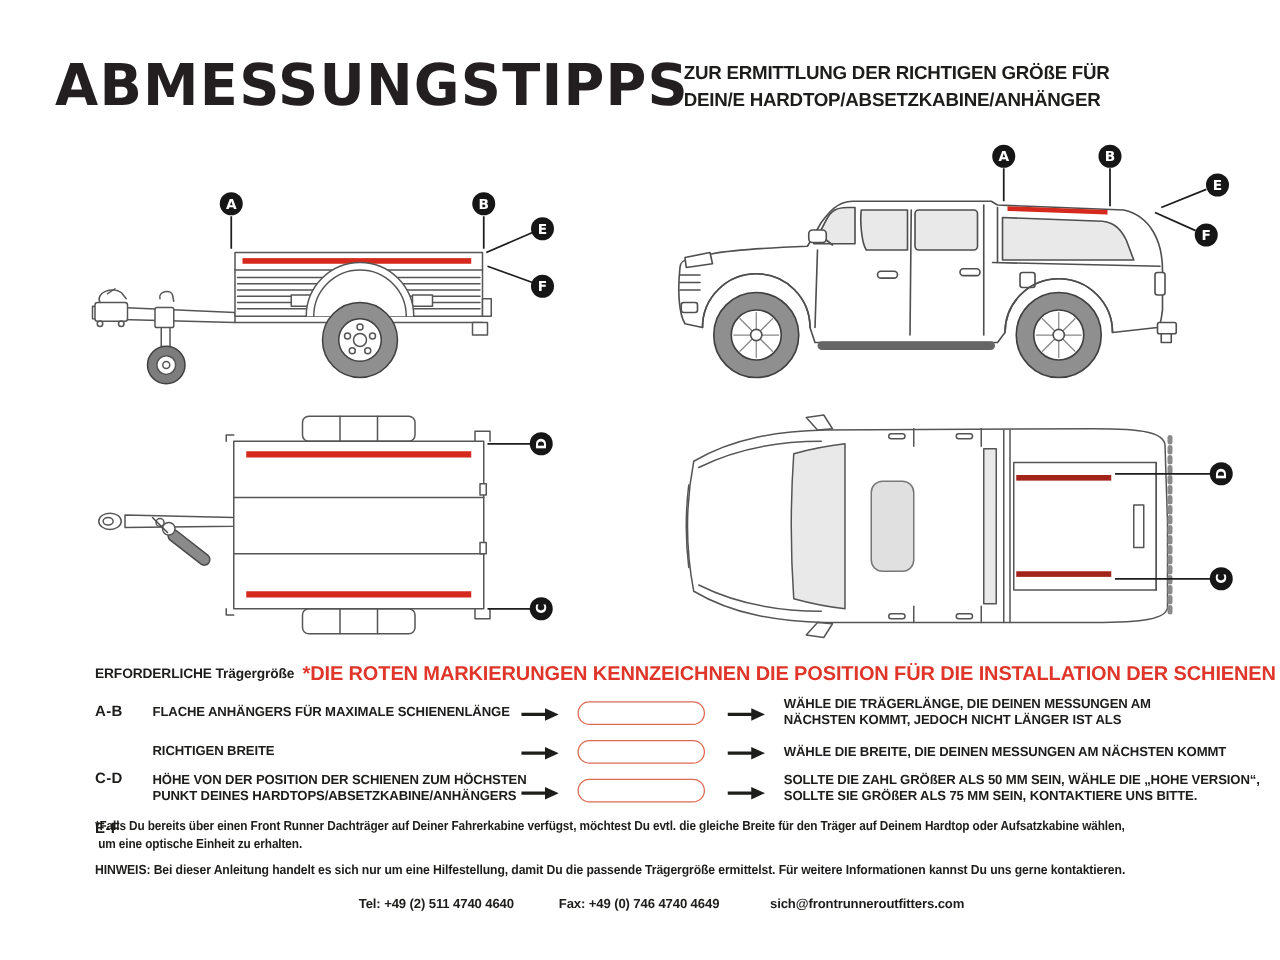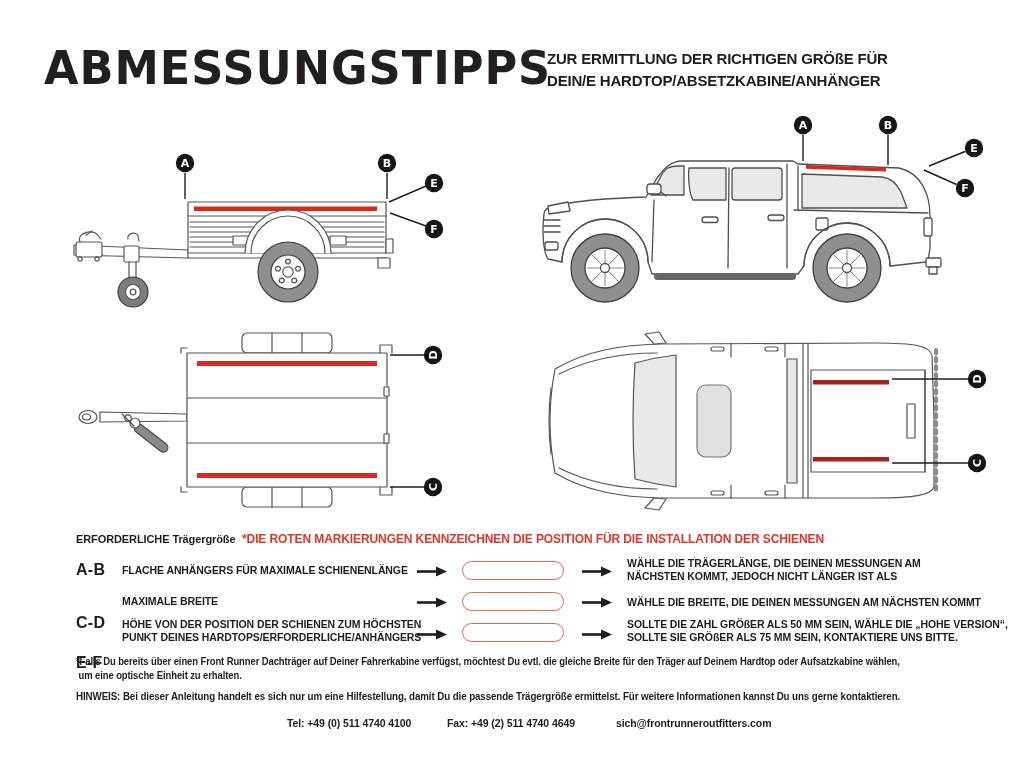--- a/index.html
+++ b/index.html
@@ -278,7 +278,7 @@
 </svg>
 
 <div class="abs body-txt" style="left:76px;top:533px;font-size:11px">ERFORDERLICHE Trägergröße</div>
-<div class="abs body-txt red" style="left:242px;top:533px;font-size:12px">*DIE ROTEN MARKIERUNGEN KENNZEICHNEN DIE POSITION FÜR DIE INSTALLATION DER SCHIENEN</div>
+<div class="abs body-txt red" style="left:242px;top:533px;font-size:16px">*DIE ROTEN MARKIERUNGEN KENNZEICHNEN DIE POSITION FÜR DIE INSTALLATION DER SCHIENEN</div>
 
 <div class="abs body-txt key" style="left:76px;top:563px">A-B</div>
 <div class="abs body-txt" style="left:122px;top:564px;width:300px">FLACHE ANHÄNGERS FÜR MAXIMALE SCHIENENLÄNGE</div>

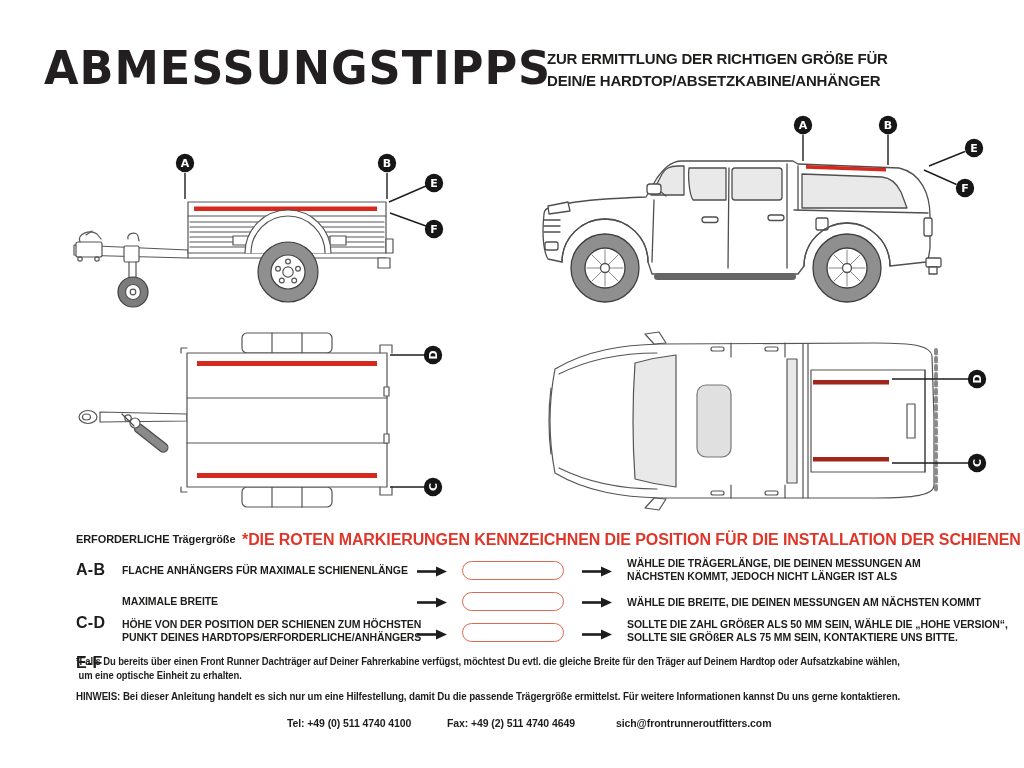--- a/index.html
+++ b/index.html
@@ -24,7 +24,7 @@
   .pill{
     width:100px;height:17px;border:1.5px solid #dd6a52;border-radius:10px;background:#fff;
   }
-  .key{font-size:16px;letter-spacing:.3px;}
+  .key{font-size:12px;letter-spacing:.3px;}
   svg{display:block;}
   svg text{font-family:"DejaVu Sans",sans-serif;font-weight:bold;font-size:11px;fill:#ffffff;}
 </style>

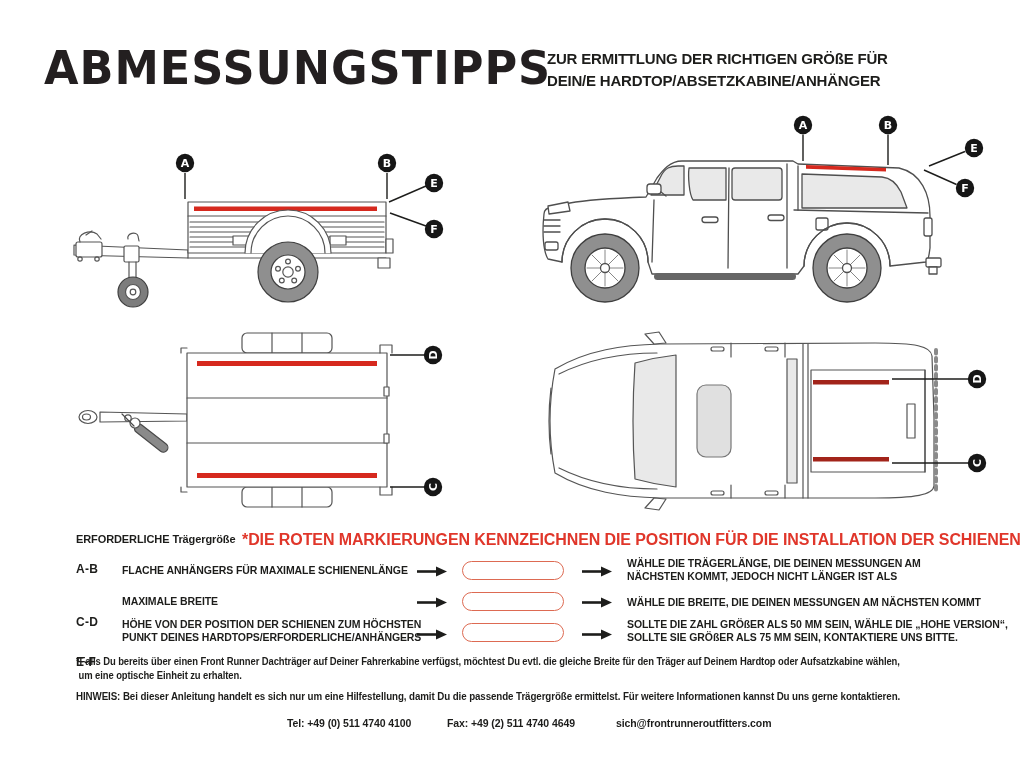--- a/index.html
+++ b/index.html
@@ -295,7 +295,7 @@
 NÄCHSTEN KOMMT, JEDOCH NICHT LÄNGER IST ALS</div>
 
 <div class="abs body-txt key" style="left:76px;top:616px">C-D</div>
-<div class="abs body-txt" style="left:122px;top:595px;width:300px">MAXIMALE BREITE</div>
+<div class="abs body-txt" style="left:122px;top:595px;width:300px">RICHTIGEN BREITE</div>
 <svg class="abs" style="left:417px;top:597px" width="30" height="11" viewBox="0 0 30 11">
   <line x1="0" y1="5.5" x2="20" y2="5.5" stroke="#1d1d1b" stroke-width="2.6"></line>
     <polygon points="19,0.5 30,5.5 19,10.5" fill="#1d1d1b"></polygon>

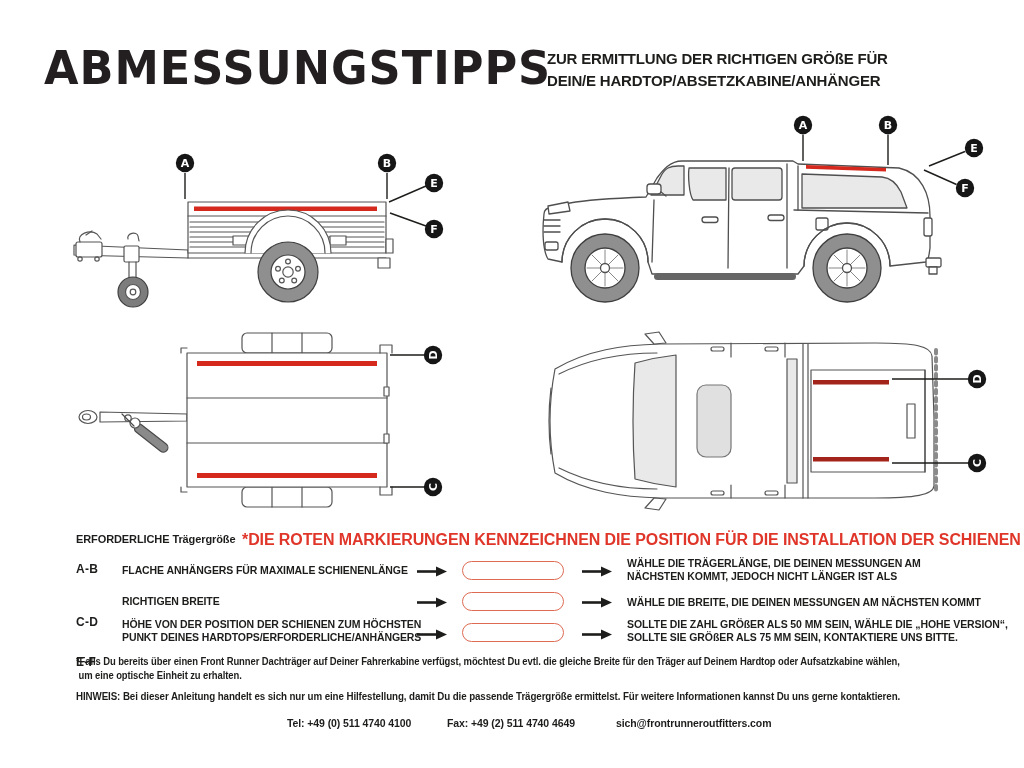--- a/index.html
+++ b/index.html
@@ -309,7 +309,7 @@
 
 <div class="abs body-txt key" style="left:76px;top:656px">E-F</div>
 <div class="abs body-txt pre" style="left:122px;top:618px;width:310px">HÖHE VON DER POSITION DER SCHIENEN ZUM HÖCHSTEN
-PUNKT DEINES HARDTOPS/ERFORDERLICHE/ANHÄNGERS</div>
+PUNKT DEINES HARDTOPS/ABSETZKABINE/ANHÄNGERS</div>
 <svg class="abs" style="left:417px;top:629px" width="30" height="11" viewBox="0 0 30 11">
   <line x1="0" y1="5.5" x2="20" y2="5.5" stroke="#1d1d1b" stroke-width="2.6"></line>
     <polygon points="19,0.5 30,5.5 19,10.5" fill="#1d1d1b"></polygon>

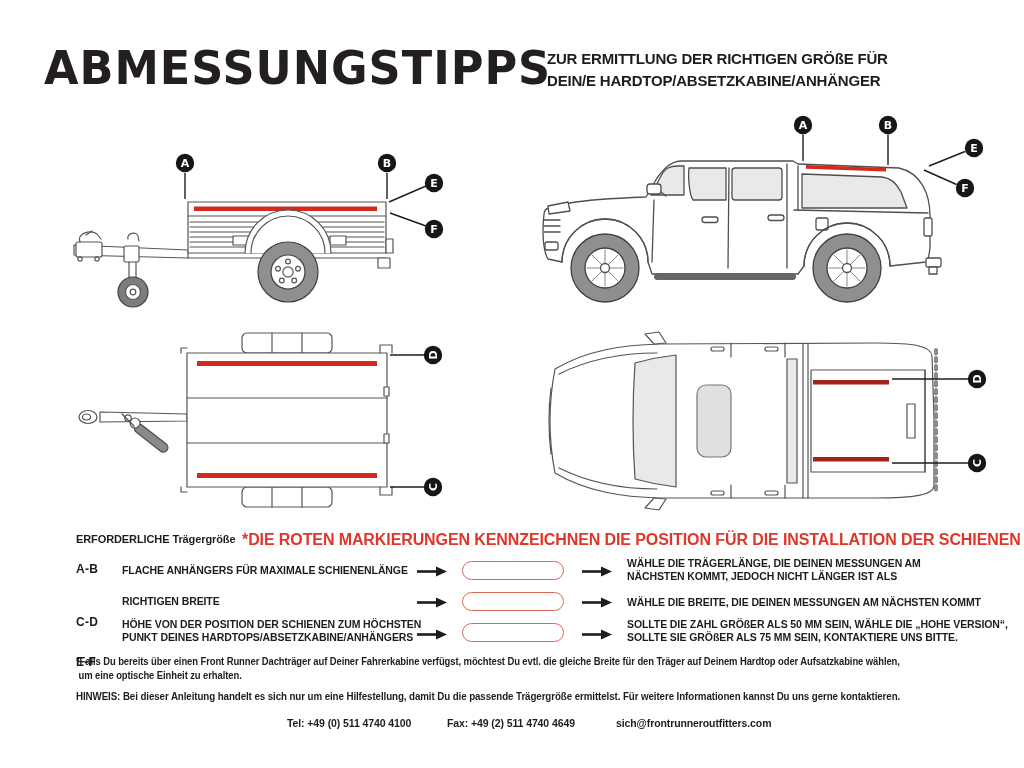--- a/index.html
+++ b/index.html
@@ -326,7 +326,7 @@
  um eine optische Einheit zu erhalten.</div>
 <div class="abs body-txt" style="left:76px;top:690px;white-space:pre;transform:scaleX(.93);transform-origin:0 0">HINWEIS: Bei dieser Anleitung handelt es sich nur um eine Hilfestellung, damit Du die passende Trägergröße ermittelst. Für weitere Informationen kannst Du uns gerne kontaktieren.</div>
 
-<div class="abs body-txt" style="left:287px;top:717px">Tel: +49 (0) 511 4740 4100</div>
+<div class="abs body-txt" style="left:287px;top:717px">Tel: +49 (2) 511 4740 4640</div>
 <div class="abs body-txt" style="left:447px;top:717px">Fax: +49 (2) 511 4740 4649</div>
 <div class="abs body-txt" style="left:616px;top:717px">sich@frontrunneroutfitters.com</div>
 

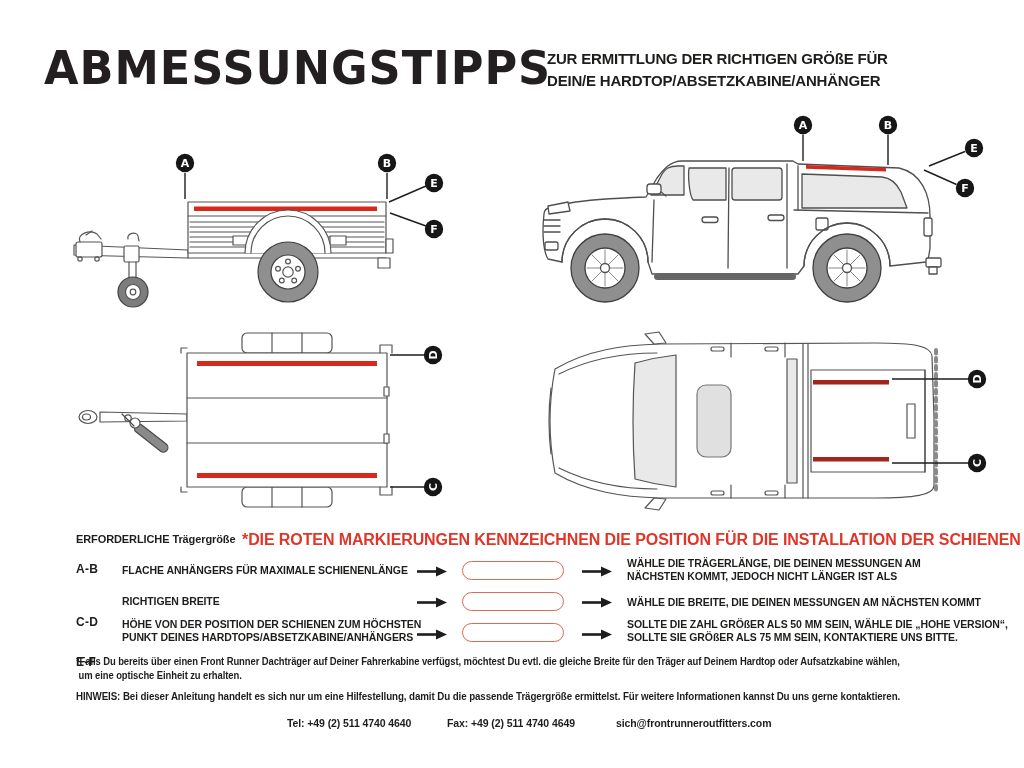--- a/index.html
+++ b/index.html
@@ -327,7 +327,7 @@
 <div class="abs body-txt" style="left:76px;top:690px;white-space:pre;transform:scaleX(.93);transform-origin:0 0">HINWEIS: Bei dieser Anleitung handelt es sich nur um eine Hilfestellung, damit Du die passende Trägergröße ermittelst. Für weitere Informationen kannst Du uns gerne kontaktieren.</div>
 
 <div class="abs body-txt" style="left:287px;top:717px">Tel: +49 (2) 511 4740 4640</div>
-<div class="abs body-txt" style="left:447px;top:717px">Fax: +49 (2) 511 4740 4649</div>
+<div class="abs body-txt" style="left:447px;top:717px">Fax: +49 (0) 746 4740 4649</div>
 <div class="abs body-txt" style="left:616px;top:717px">sich@frontrunneroutfitters.com</div>
 
 </body></html>

